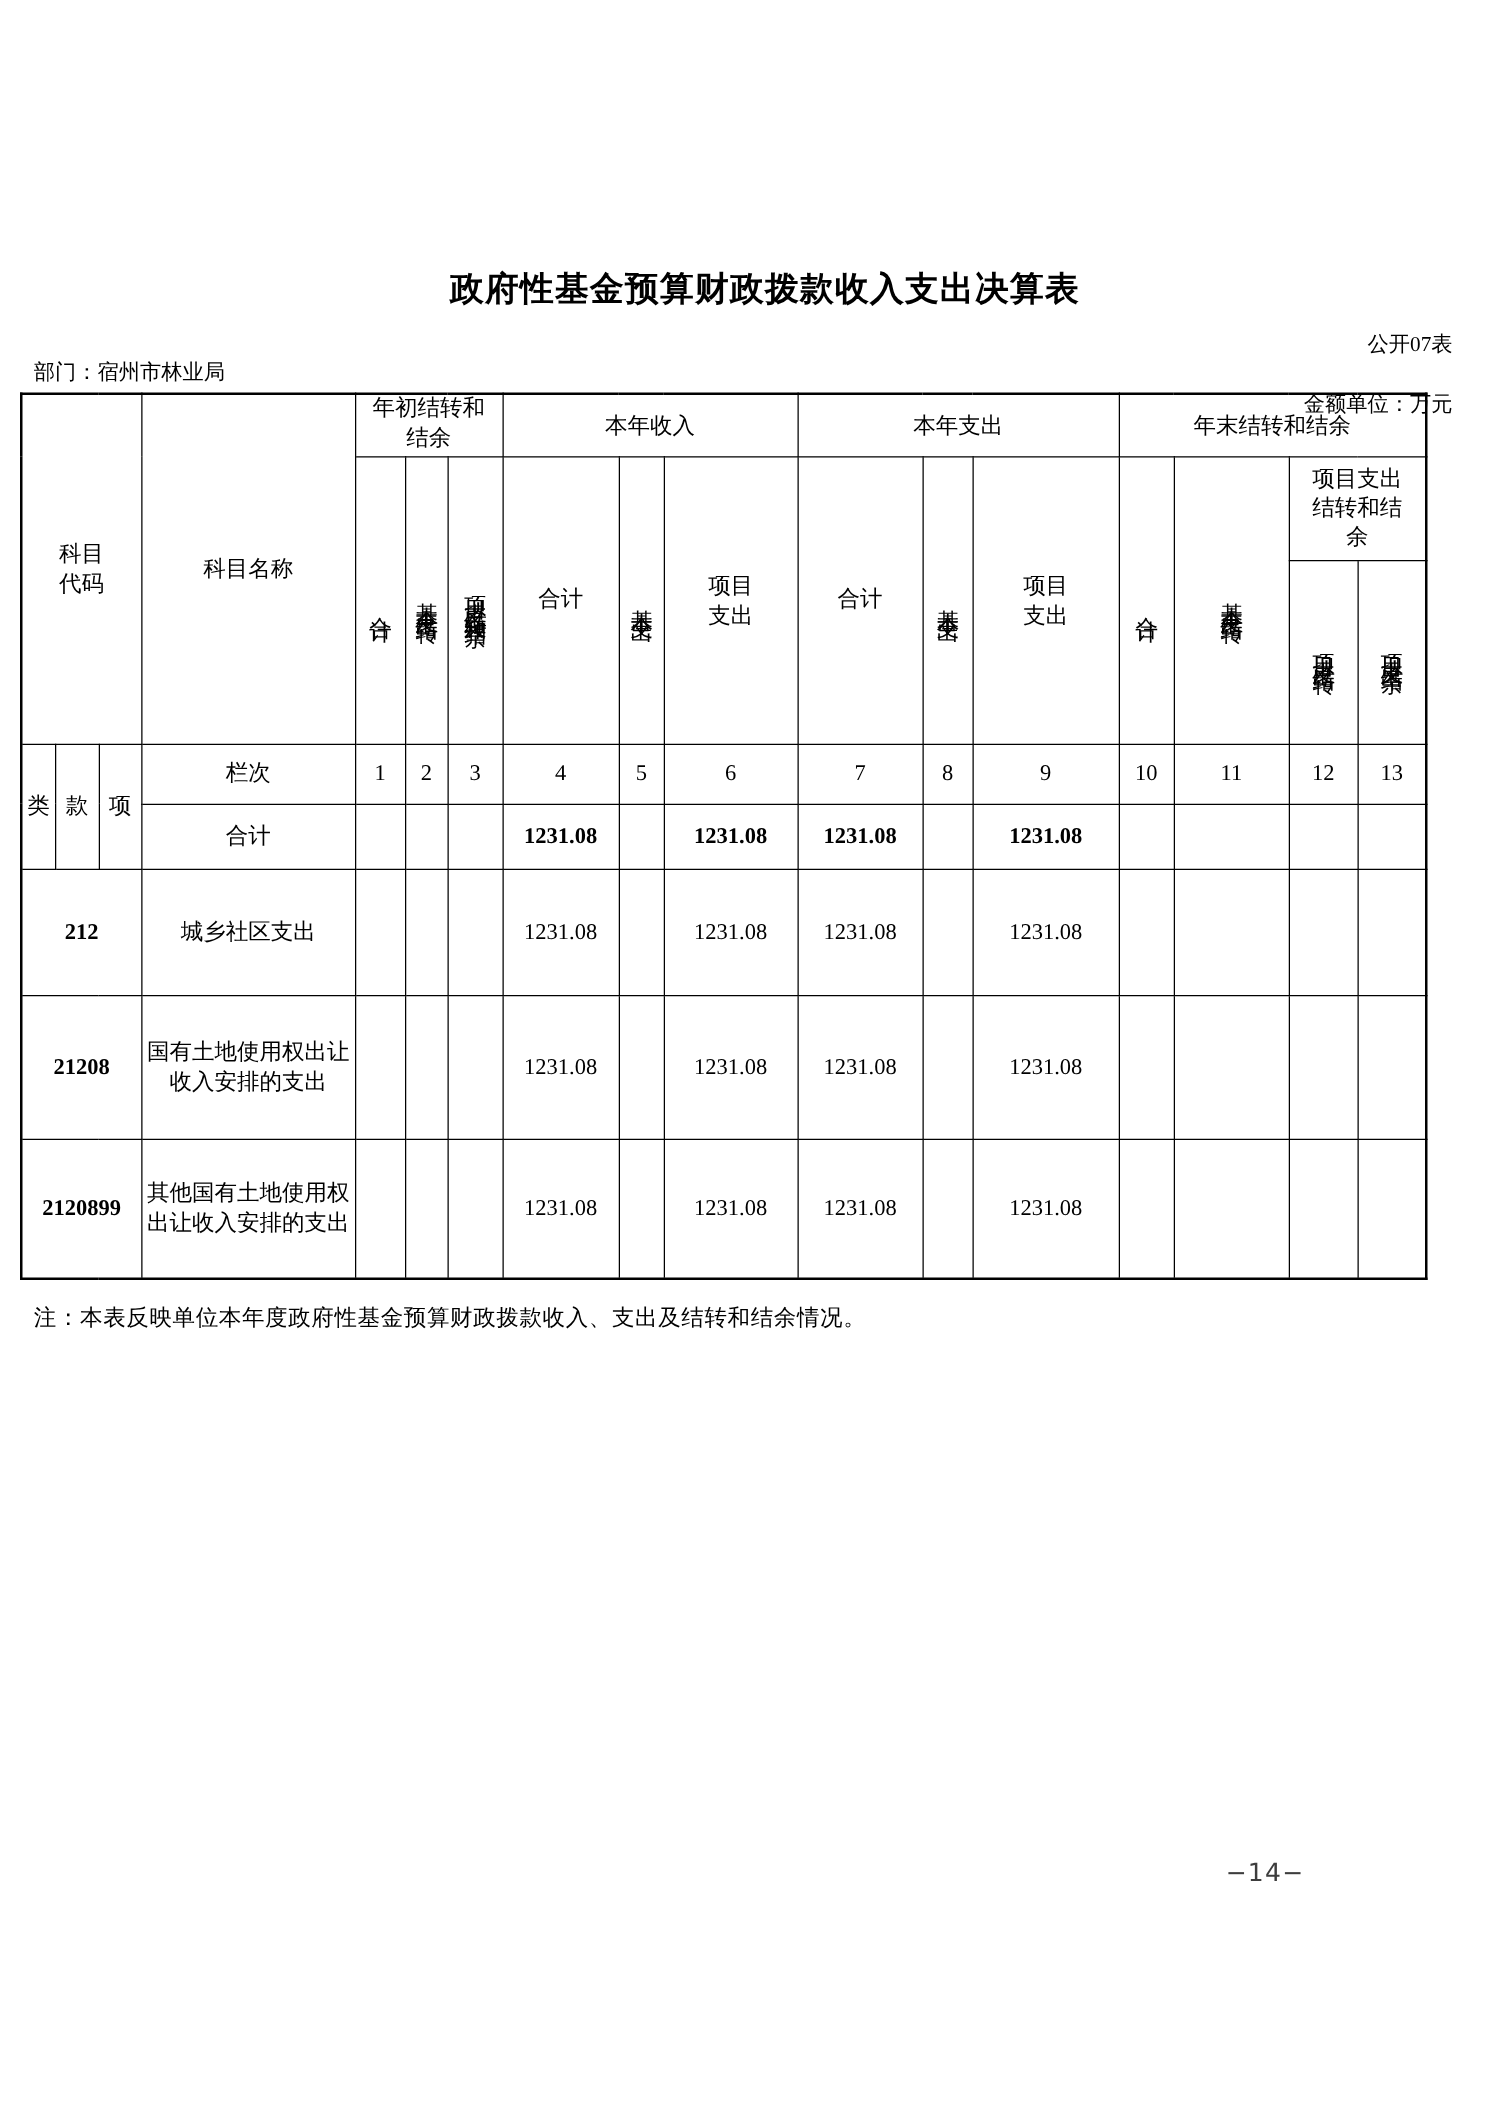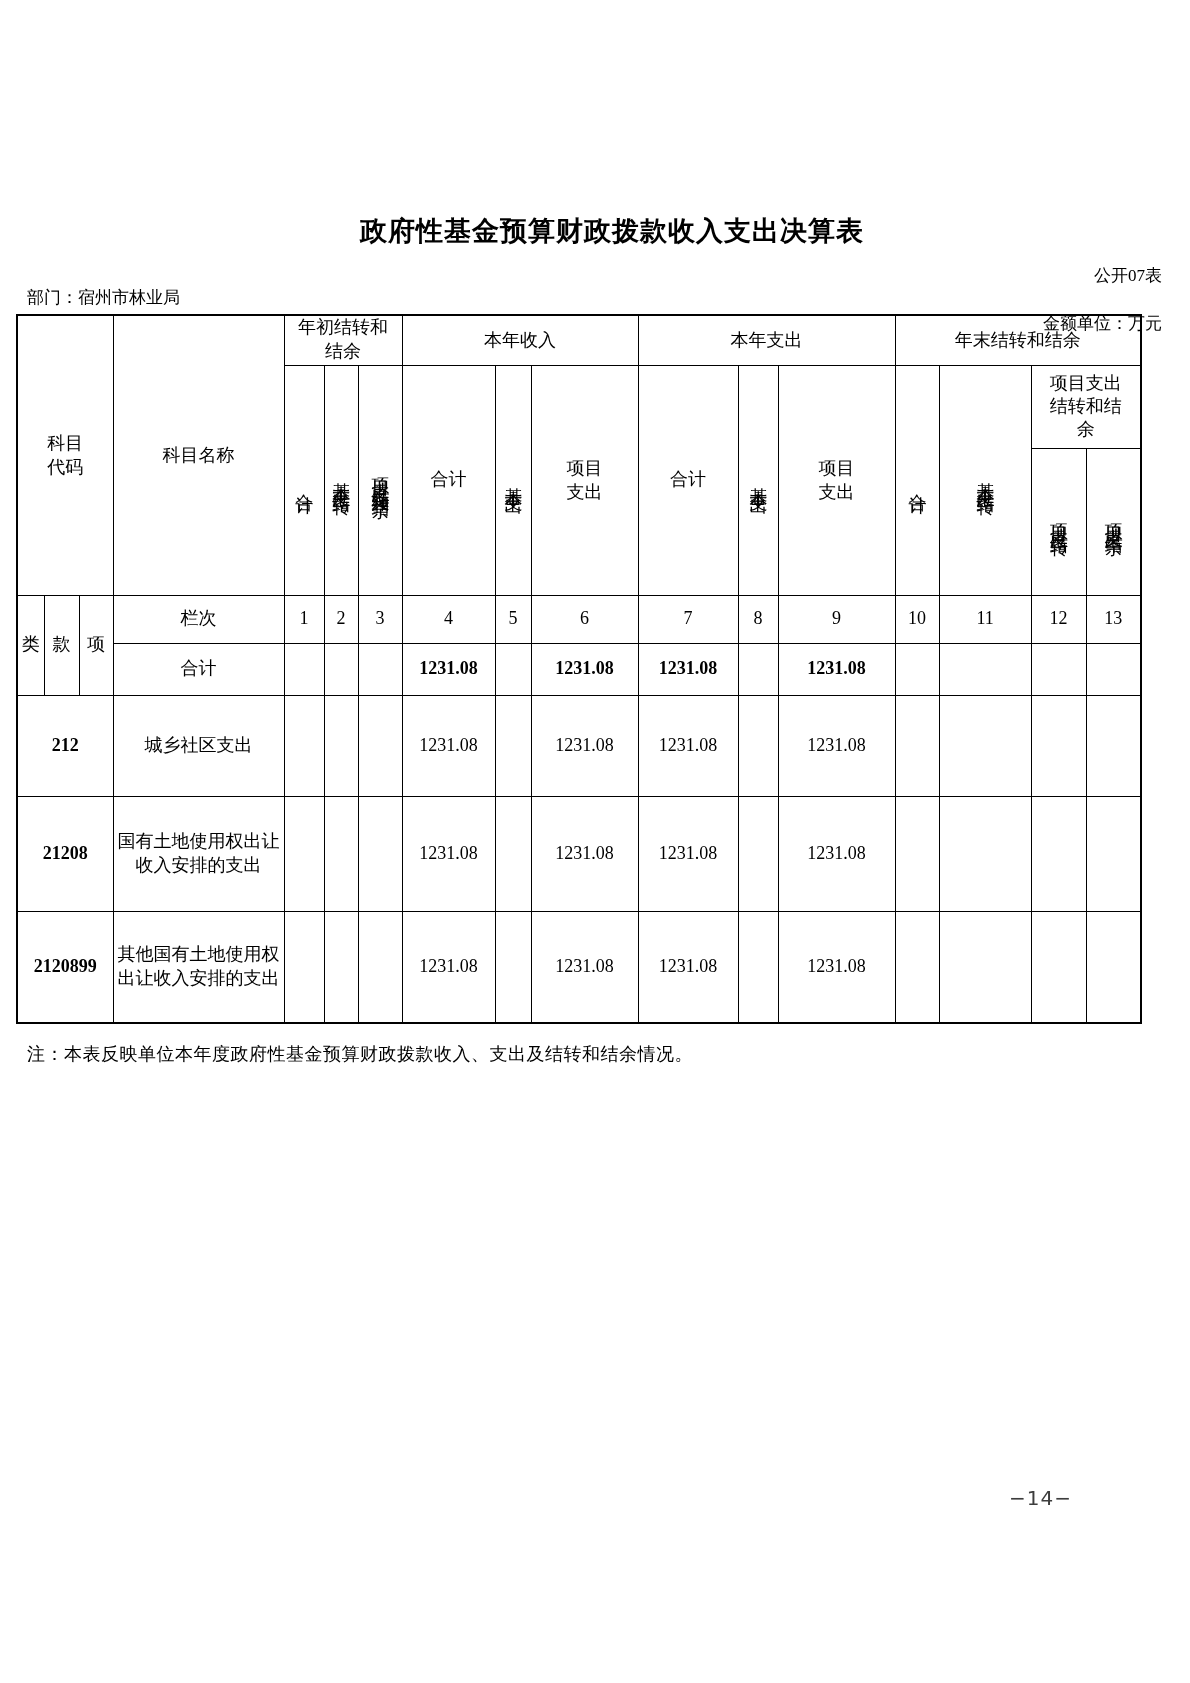--- a/index.html
+++ b/index.html
@@ -53,7 +53,7 @@
   }
   .pageno {
     position:absolute; top:1486px; left:952px; width:120px;
-    text-align:right; font-size:20px; color:#3d3d3d;
+    text-align:center; font-size:20px; color:#3d3d3d;
     font-family:"DejaVu Sans","Liberation Sans",sans-serif;
     letter-spacing:1px;
   }

